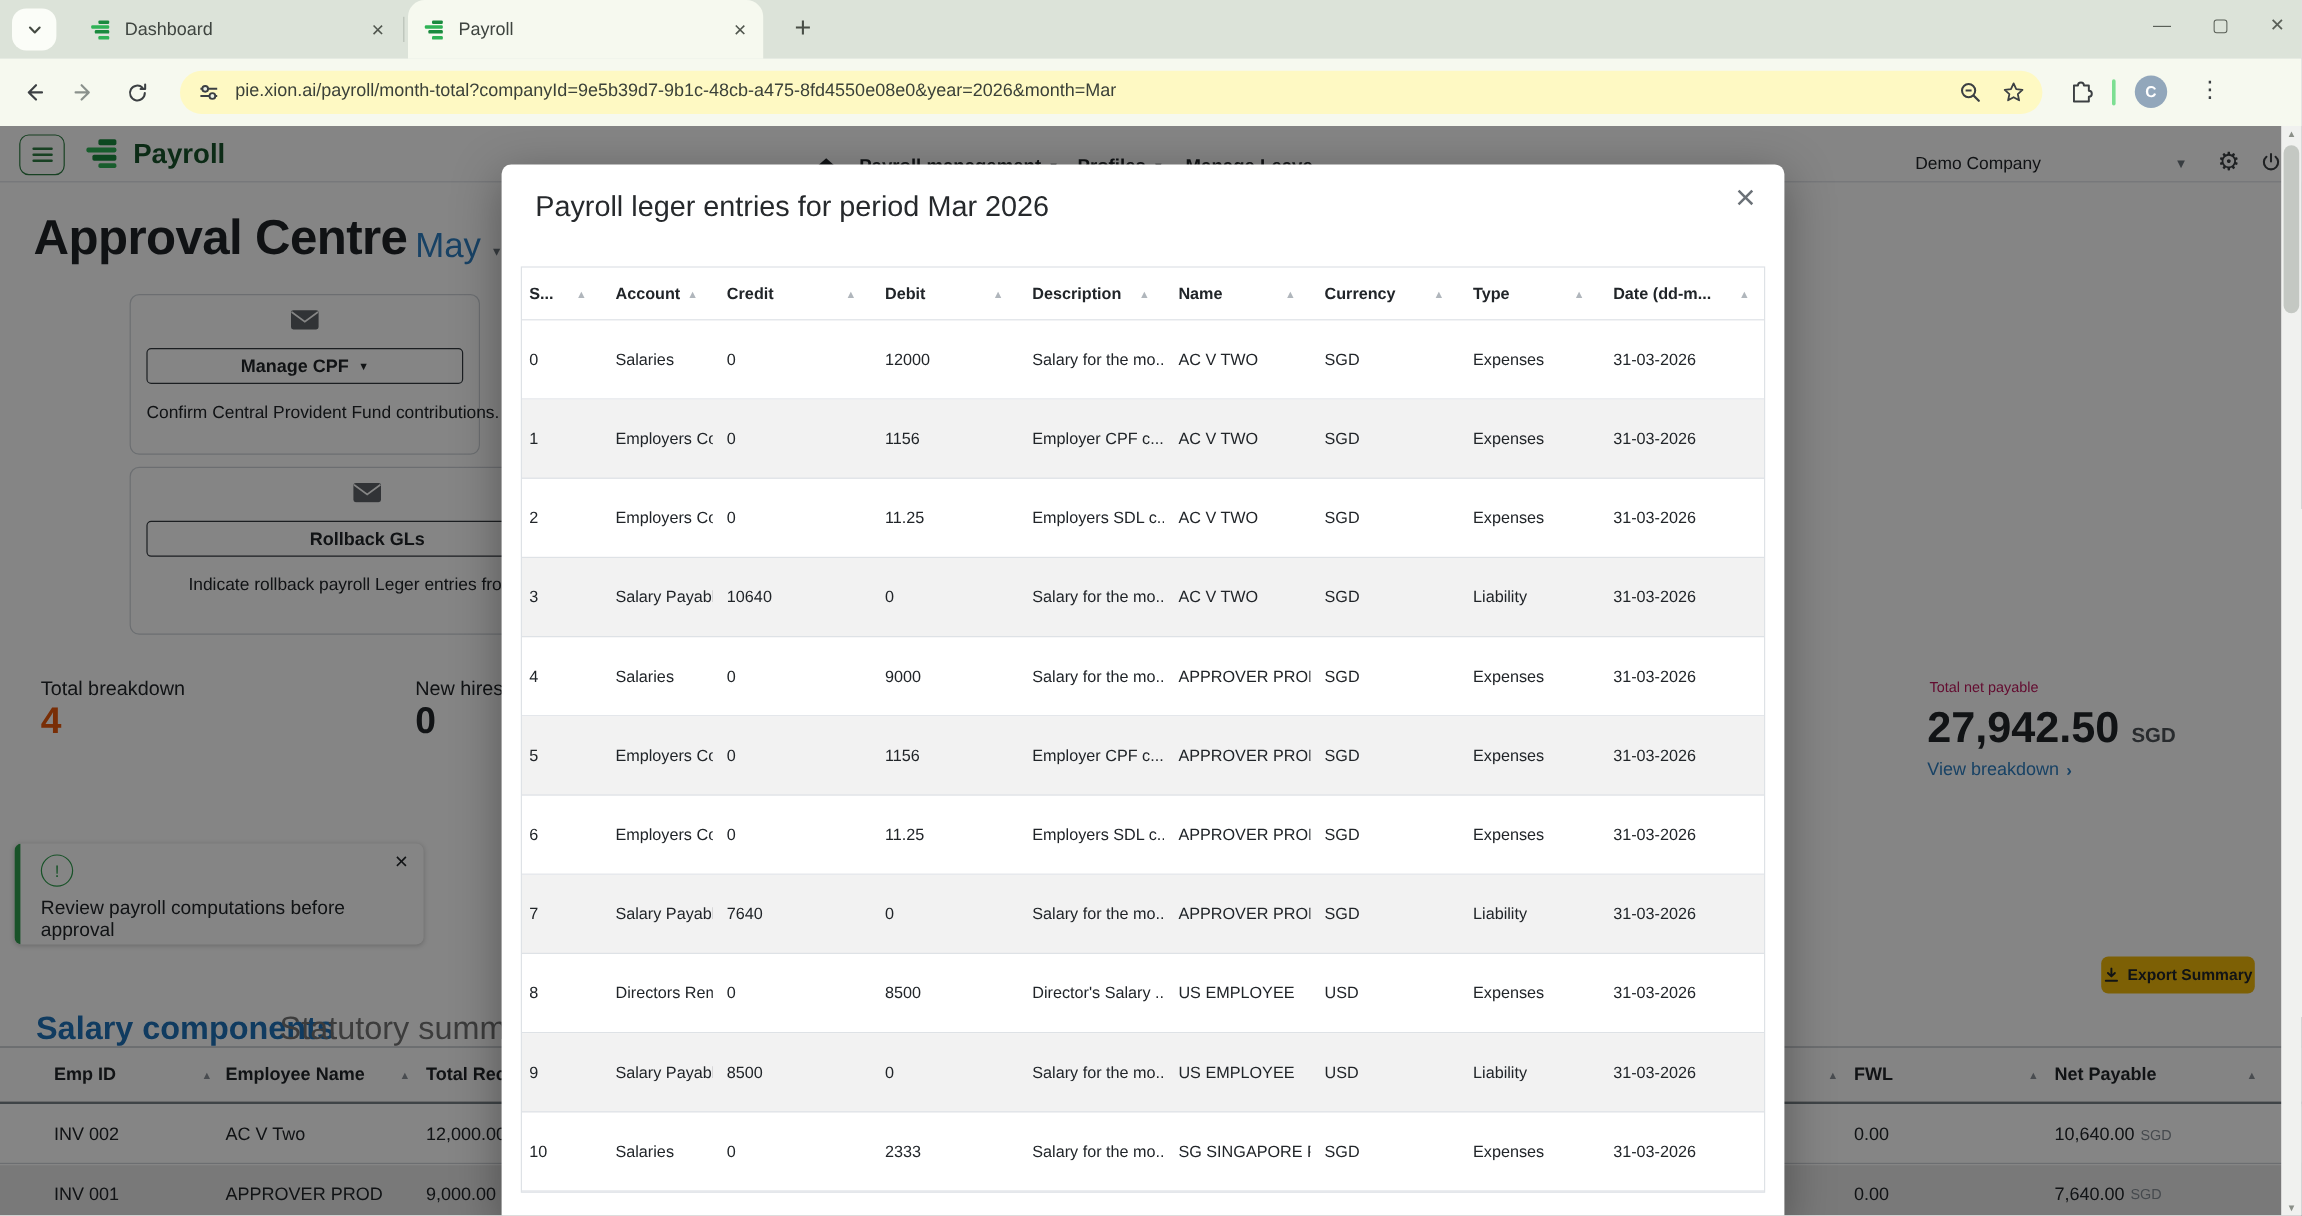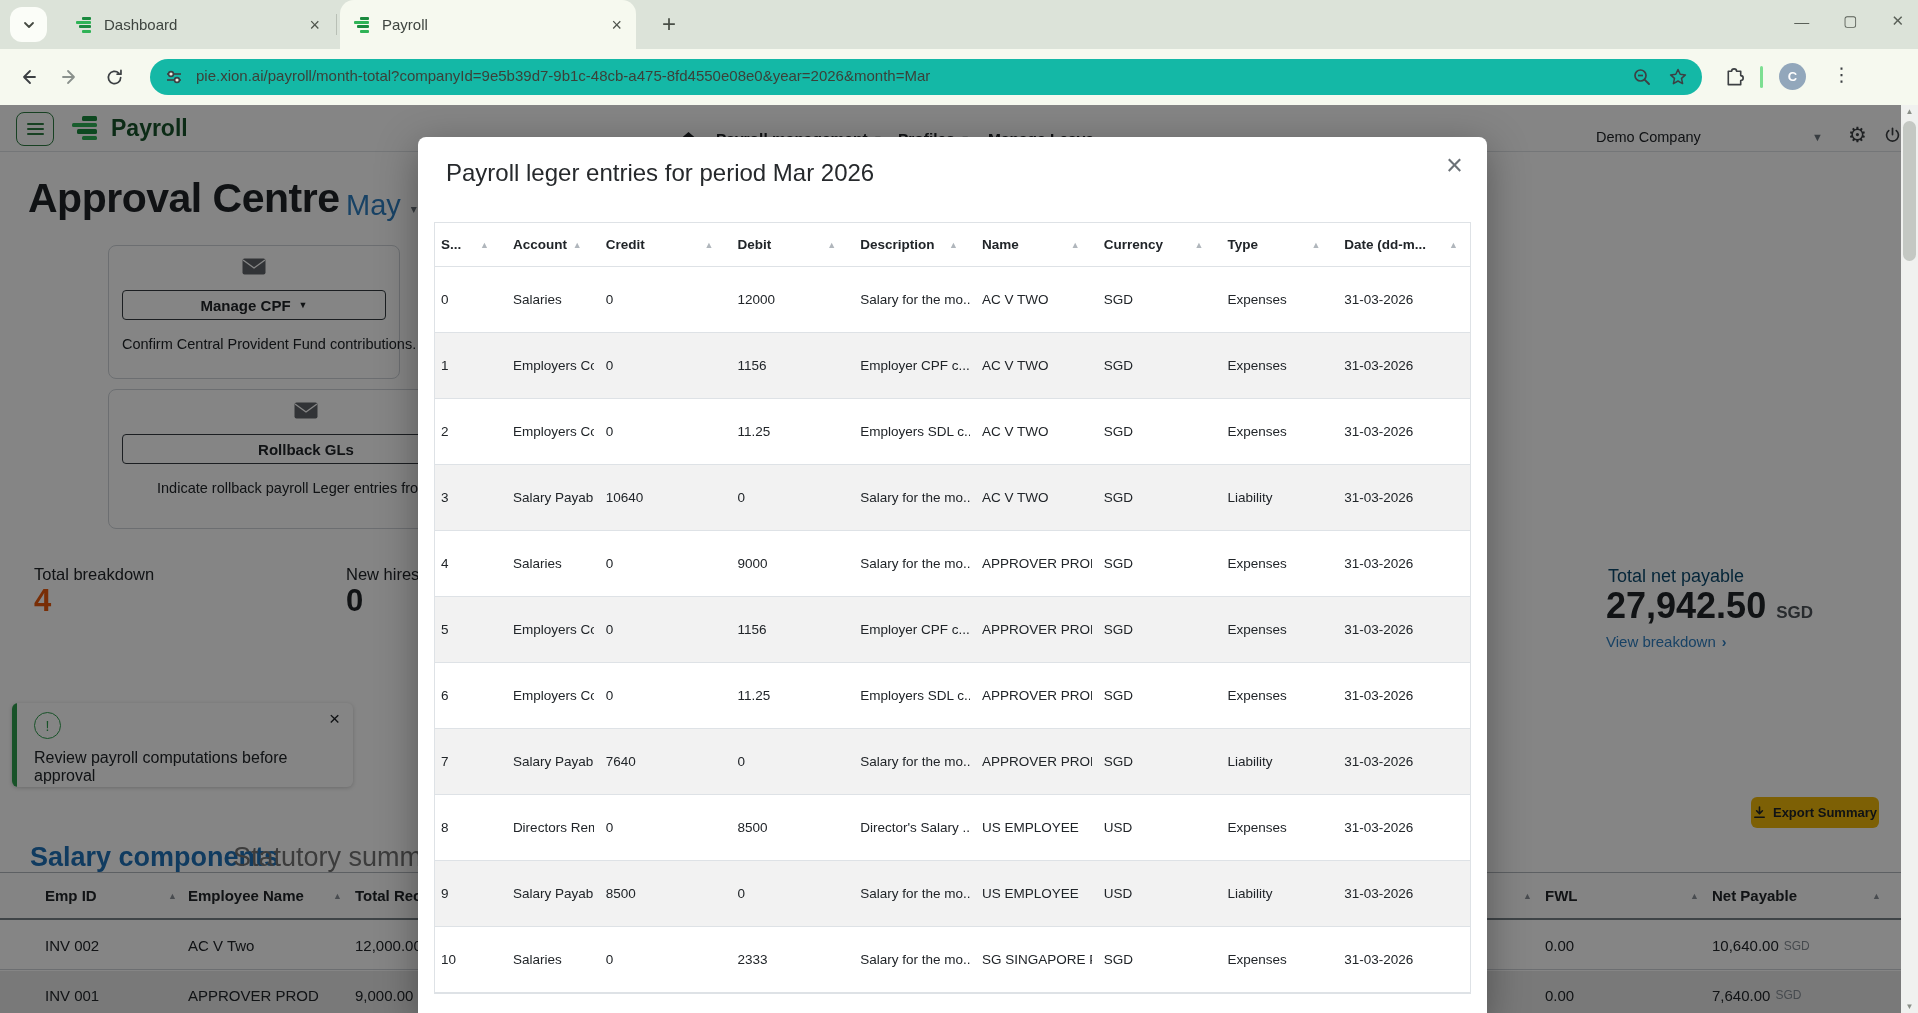--- a/index.html
+++ b/index.html
@@ -33,7 +33,7 @@
 
   #toolbar{position:absolute;left:0;top:49px;width:100%;height:56px;background:#f6f9ef;z-index:30}
   .tb-ic{position:absolute;top:16px;display:flex;align-items:center;justify-content:center;width:24px;height:24px}
-  #omnibox{position:absolute;left:150px;top:10px;width:1552px;height:36px;border-radius:18px;background:#14b8a6;display:flex;align-items:center}
+  #omnibox{position:absolute;left:150px;top:10px;width:1552px;height:36px;border-radius:18px;background:#fef9c3;display:flex;align-items:center}
   #omni-url{position:absolute;left:46px;top:8px;font-size:15px;color:#3b4139;white-space:nowrap;overflow:hidden;max-width:1280px}
   #avatar{position:absolute;left:1779px;top:14px;width:27px;height:27px;border-radius:50%;background:#92a7bb;color:#fff;font-size:13px;font-weight:bold;display:flex;align-items:center;justify-content:center}
   #profile-divider{position:absolute;left:1760px;top:17px;width:3px;height:22px;background:#7ddf92;border-radius:2px}

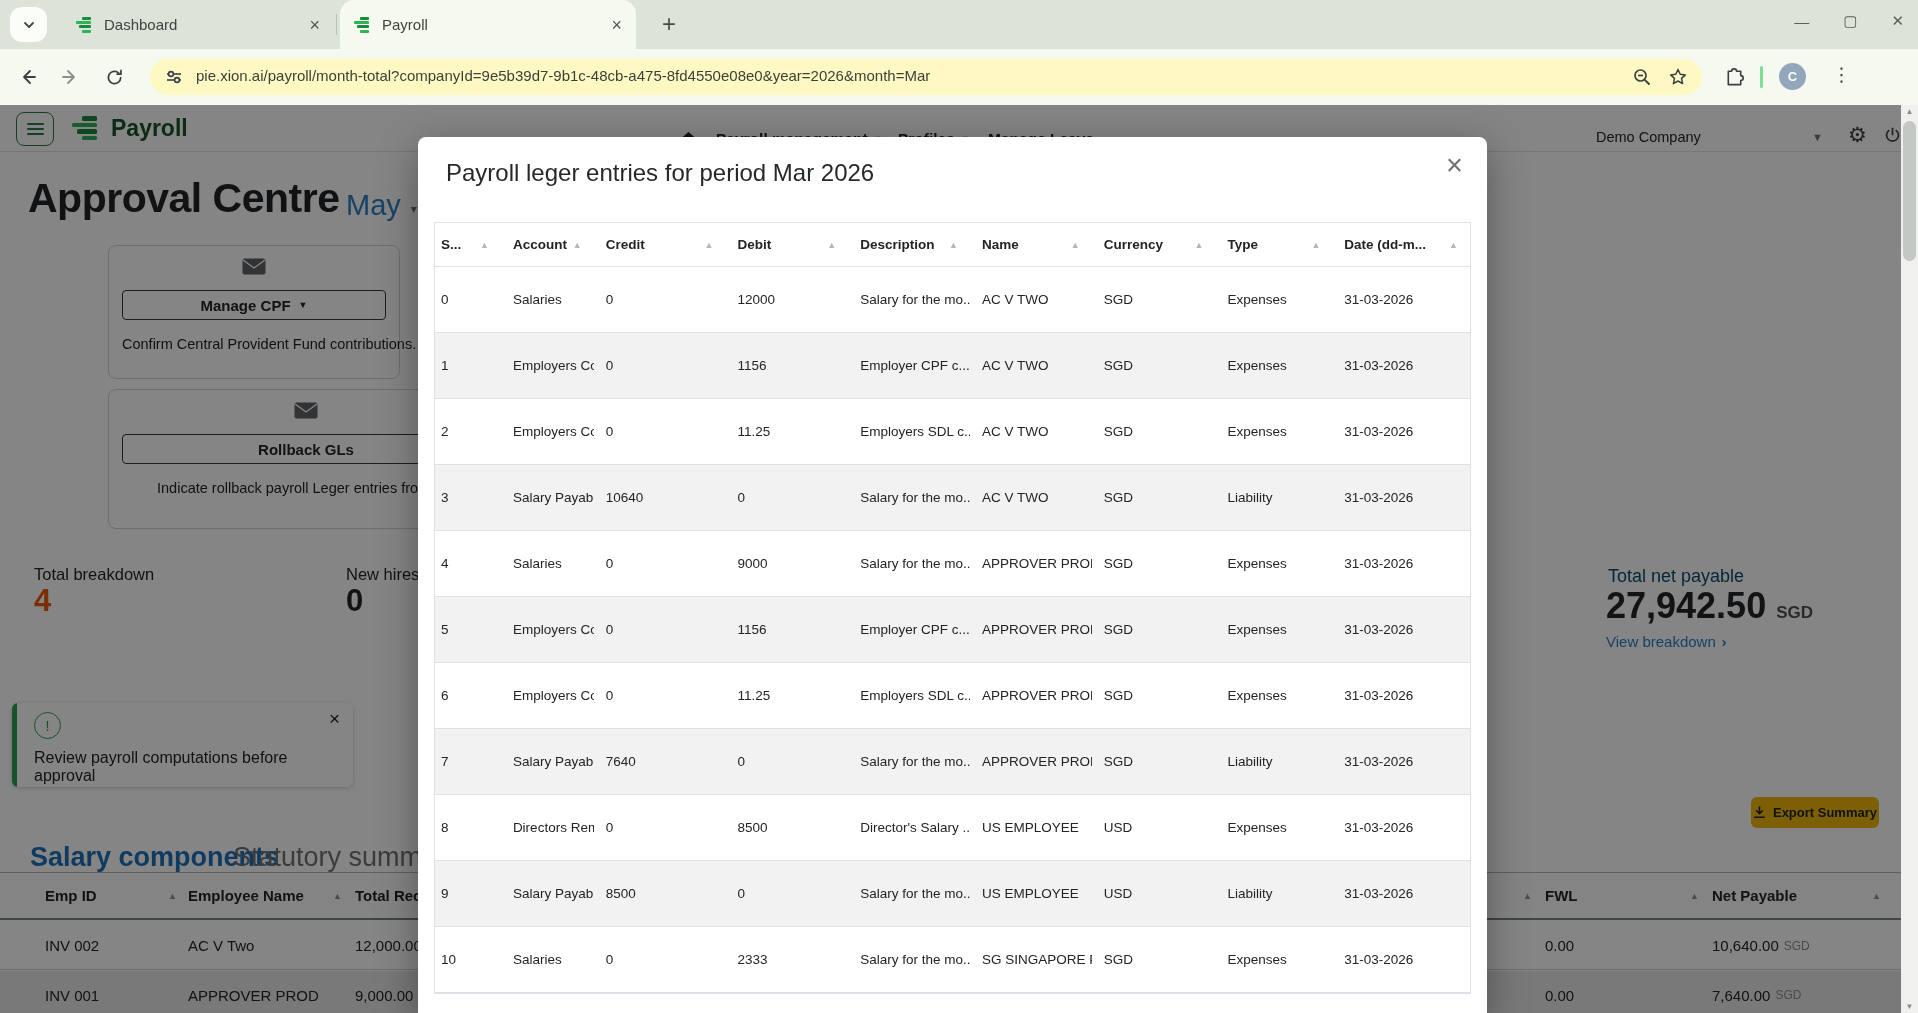--- a/index.html
+++ b/index.html
@@ -72,7 +72,7 @@
   .stat-value{position:absolute;top:478px;font-size:31px;font-weight:bold;color:#212529}
   #stat1-value{color:#e8590c}
 
-  #net-label{position:absolute;left:1608px;top:461px;font-size:18px;color:#0c4a6e}
+  #net-label{position:absolute;left:1608px;top:461px;font-size:12px;color:#be185d}
   #net-amount{position:absolute;left:1606px;top:480px;font-size:36px;font-weight:bold;color:#212529}
   #net-cur{font-size:17px;font-weight:bold;color:#4d5358}
   #net-link{position:absolute;left:1606px;top:528px;font-size:15px;color:#2f7fc1;display:flex;gap:6px;align-items:center}

